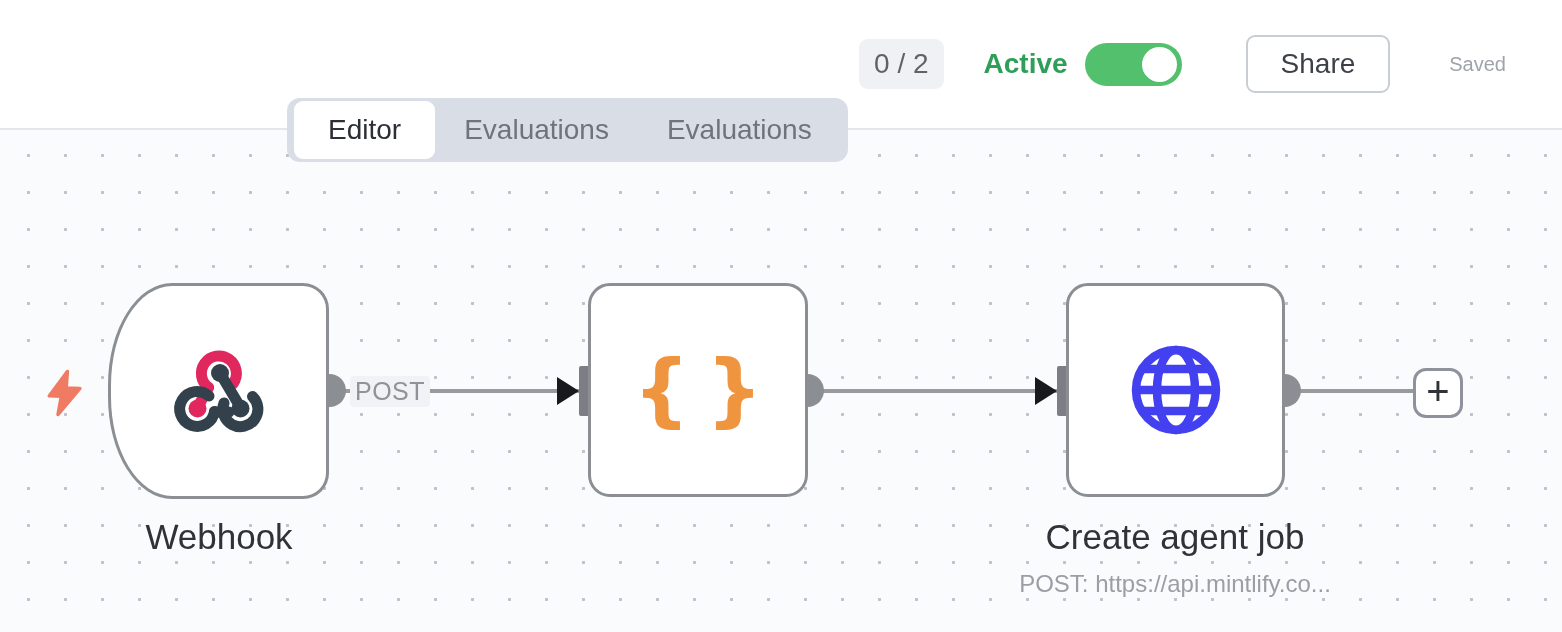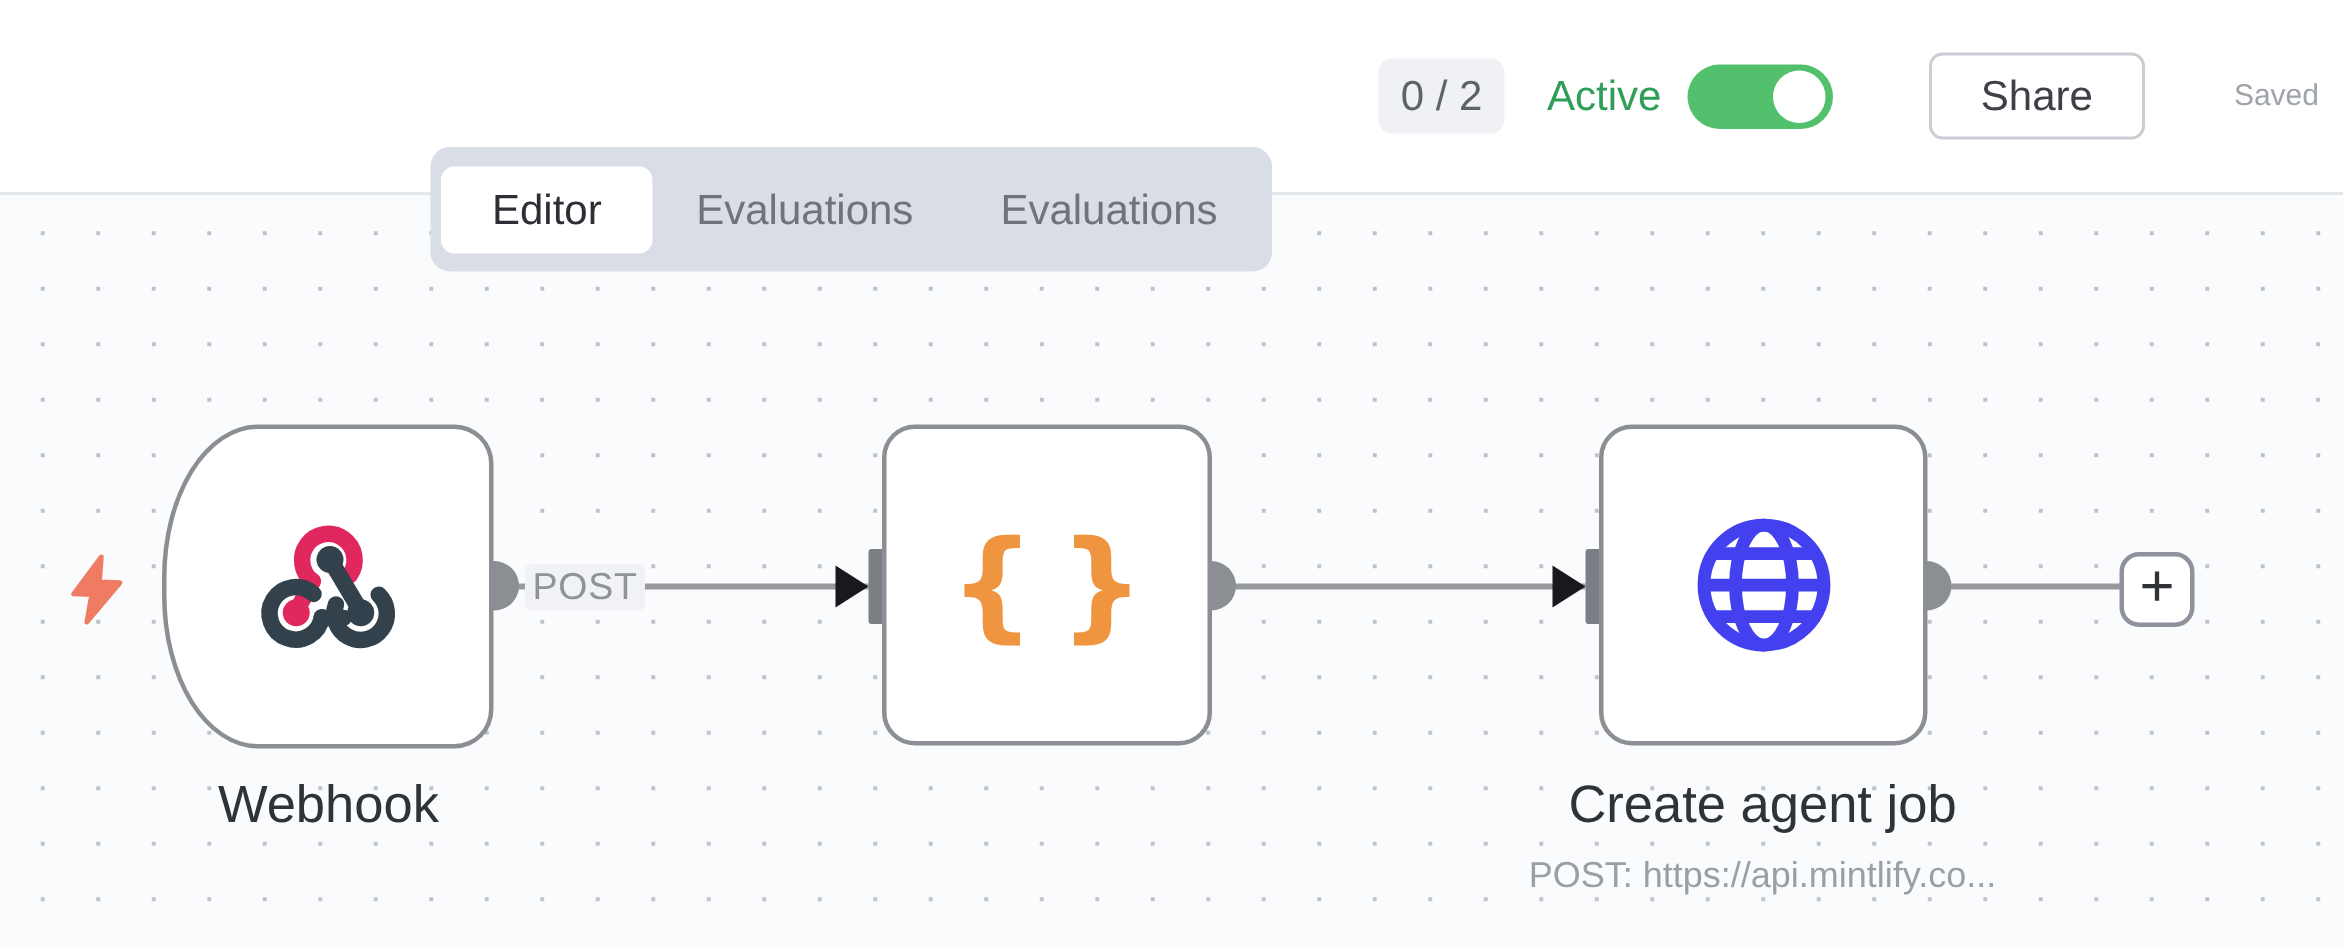--- a/index.html
+++ b/index.html
@@ -16,7 +16,7 @@
     background: #ffffff;
     border-bottom: 2px solid #e3e6eb;
     display: flex; align-items: center; justify-content: flex-end;
-    padding-right: 16px; z-index: 4;
+    padding-right: 56px; z-index: 4;
   }
   .issue-badge {
     background: #f0f1f4; color: #5d626b;

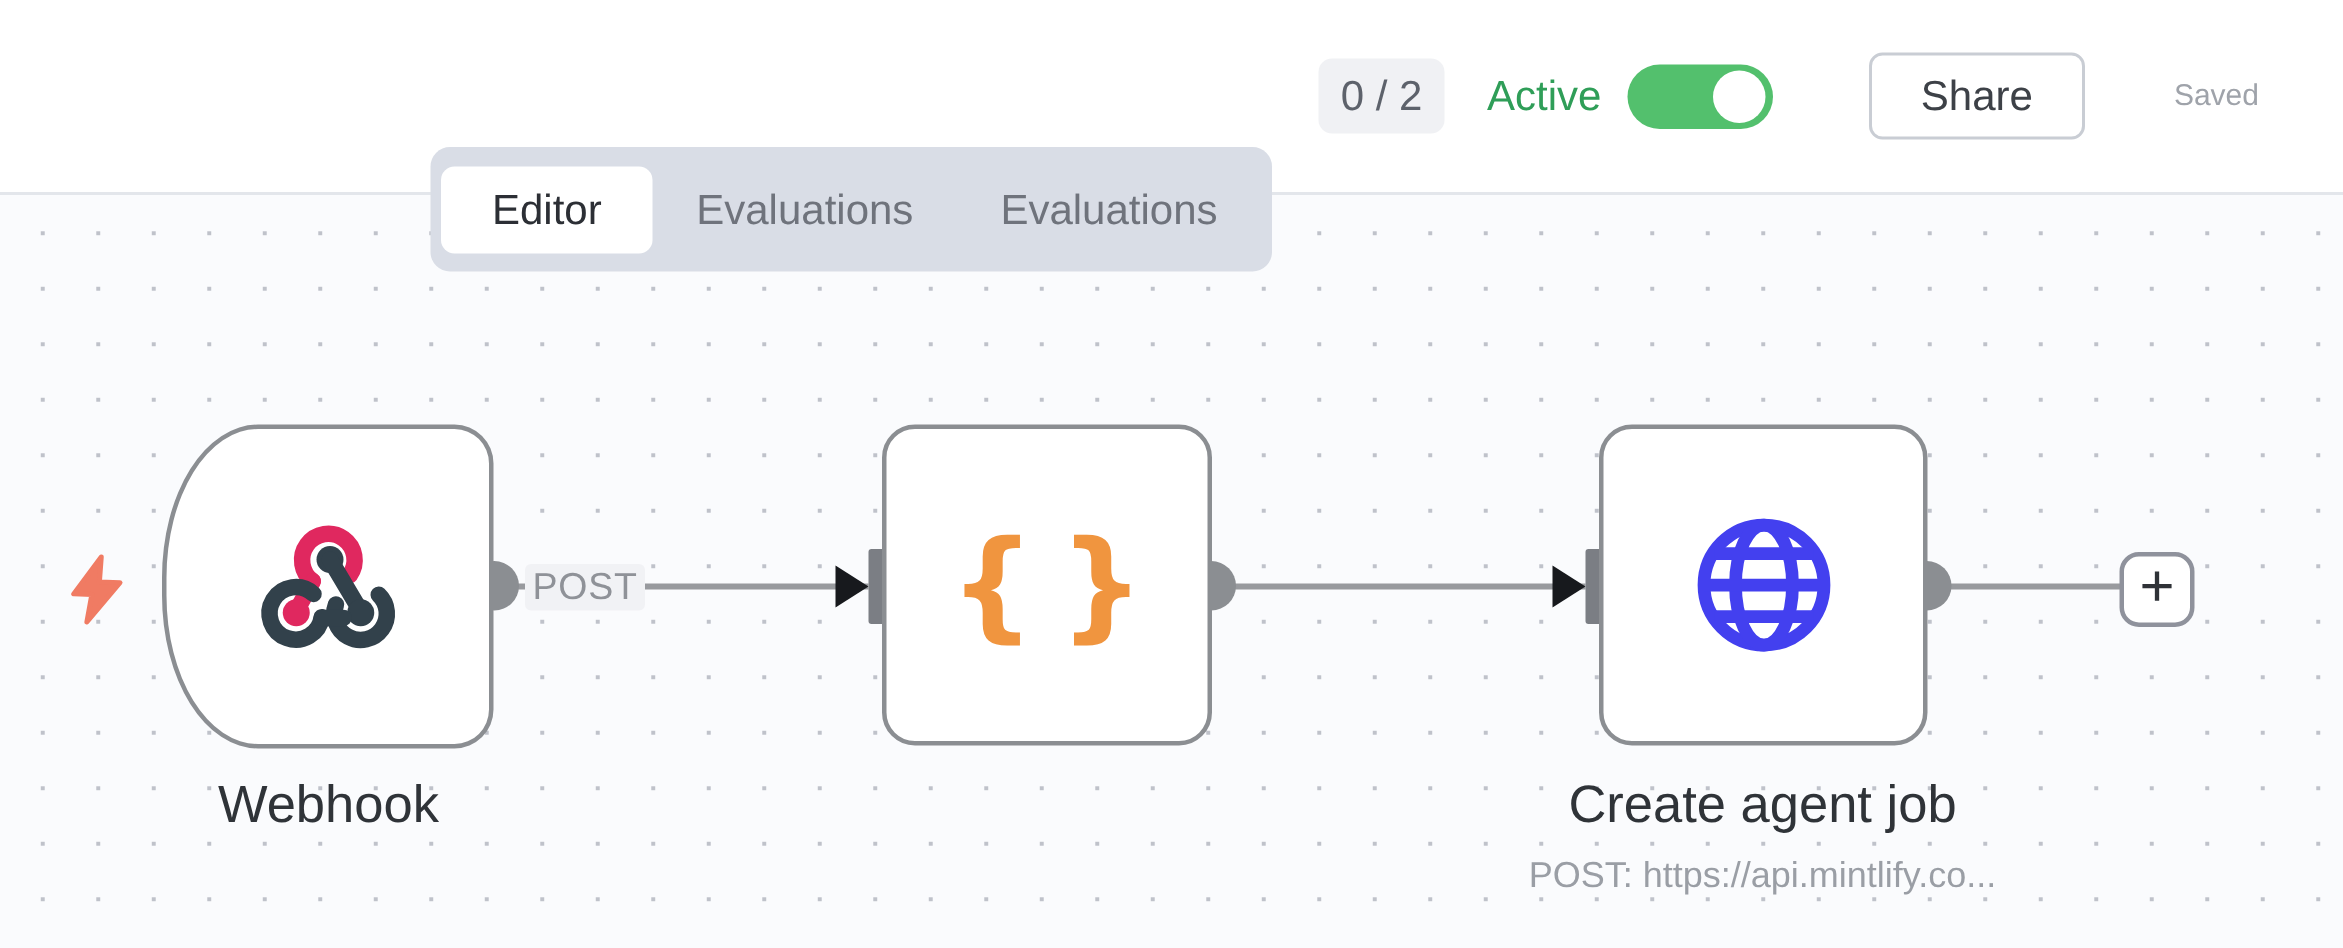--- a/index.html
+++ b/index.html
@@ -23,8 +23,8 @@
     font-size: 28px; padding: 9px 15px; border-radius: 9px;
   }
   .active-label {
-    color: #2f9e58; font-size: 28px; font-weight: 400;
-    margin-left: 28px;
+    color: #2f9e58; font-size: 28px; font-weight: 700;
+    margin-left: 40px;
   }
   .toggle {
     width: 97px; height: 43px; border-radius: 22px;

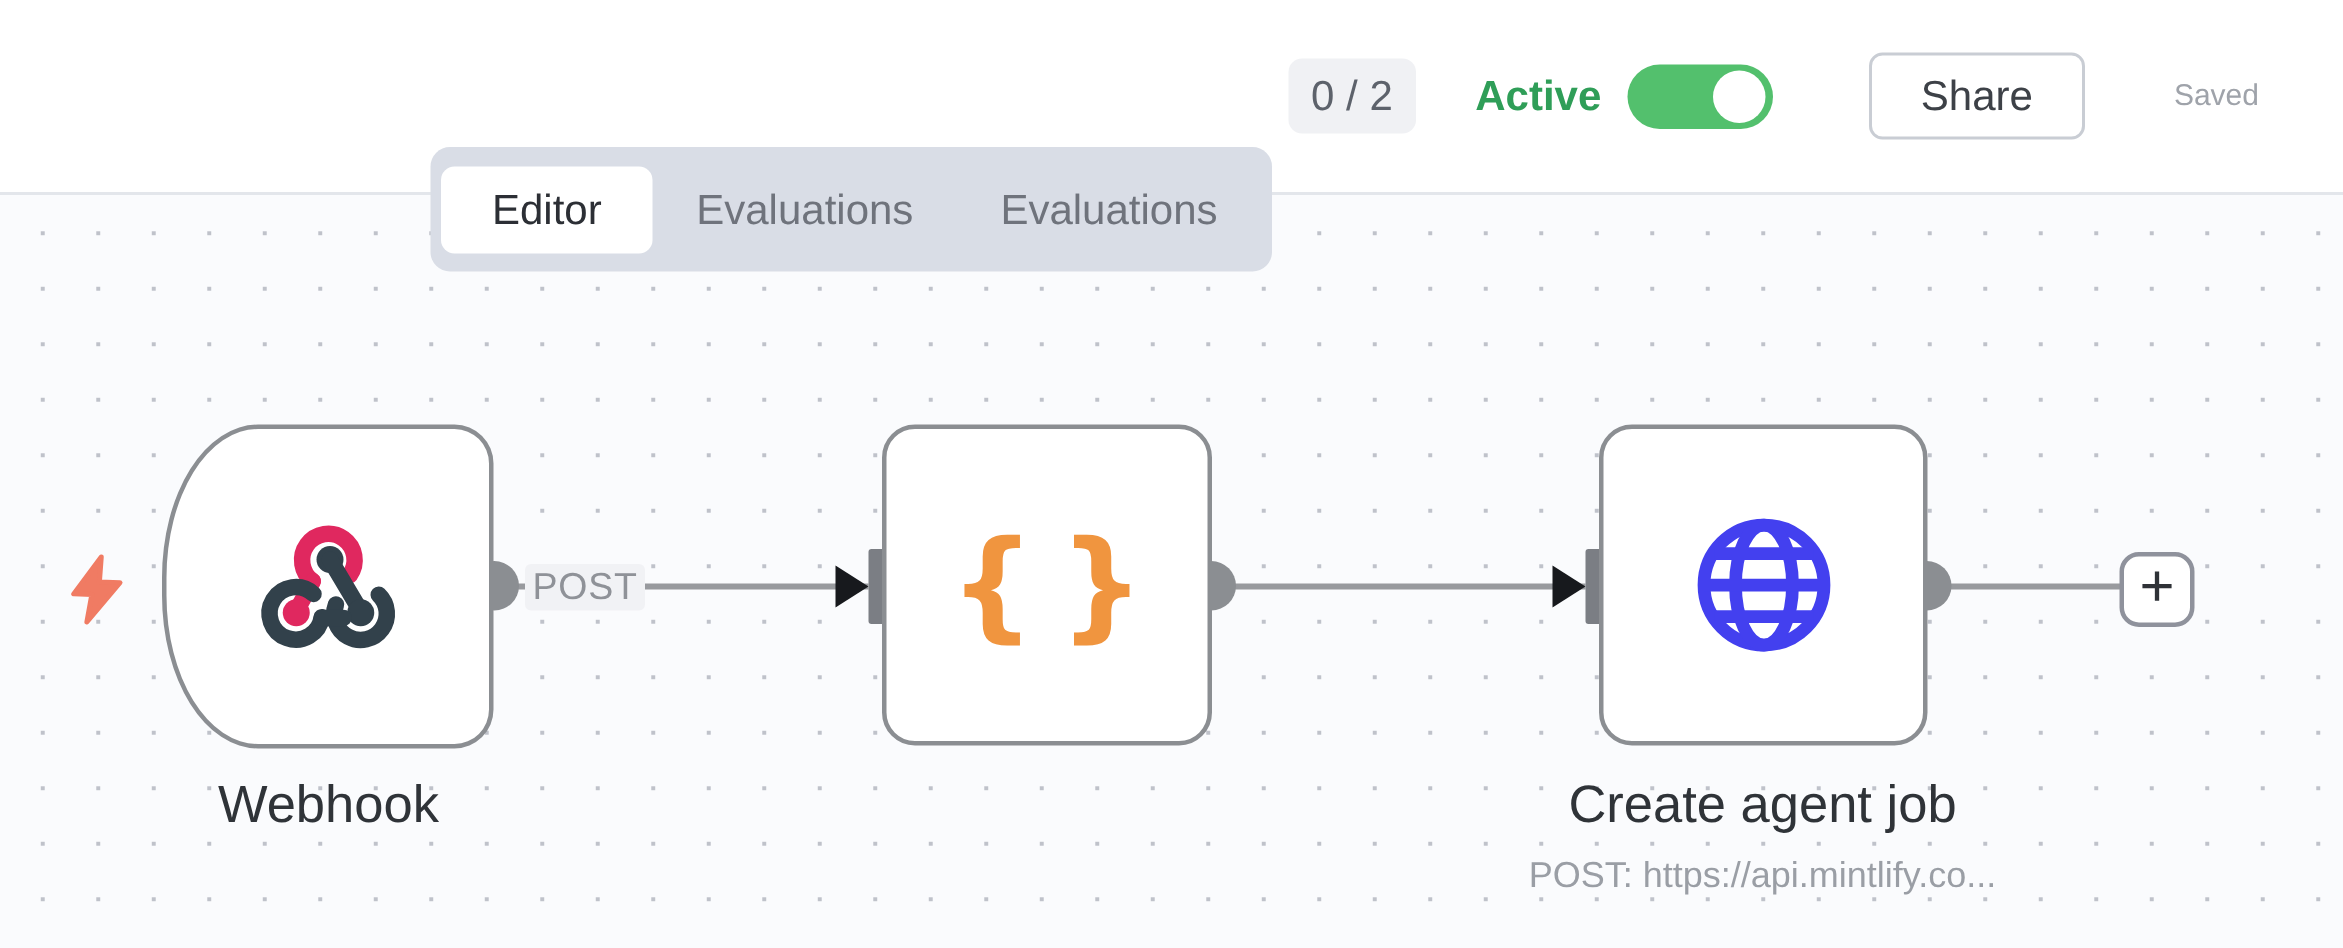--- a/index.html
+++ b/index.html
@@ -46,7 +46,7 @@
 
   
   .tab-bar {
-    position: absolute; left: 287px; top: 98px; height: 83px;
+    position: absolute; left: 287px; top: 98px; height: 64px;
     background: #d9dde6; border-radius: 13px;
     display: flex; align-items: center; padding: 0 7px;
     z-index: 5;

